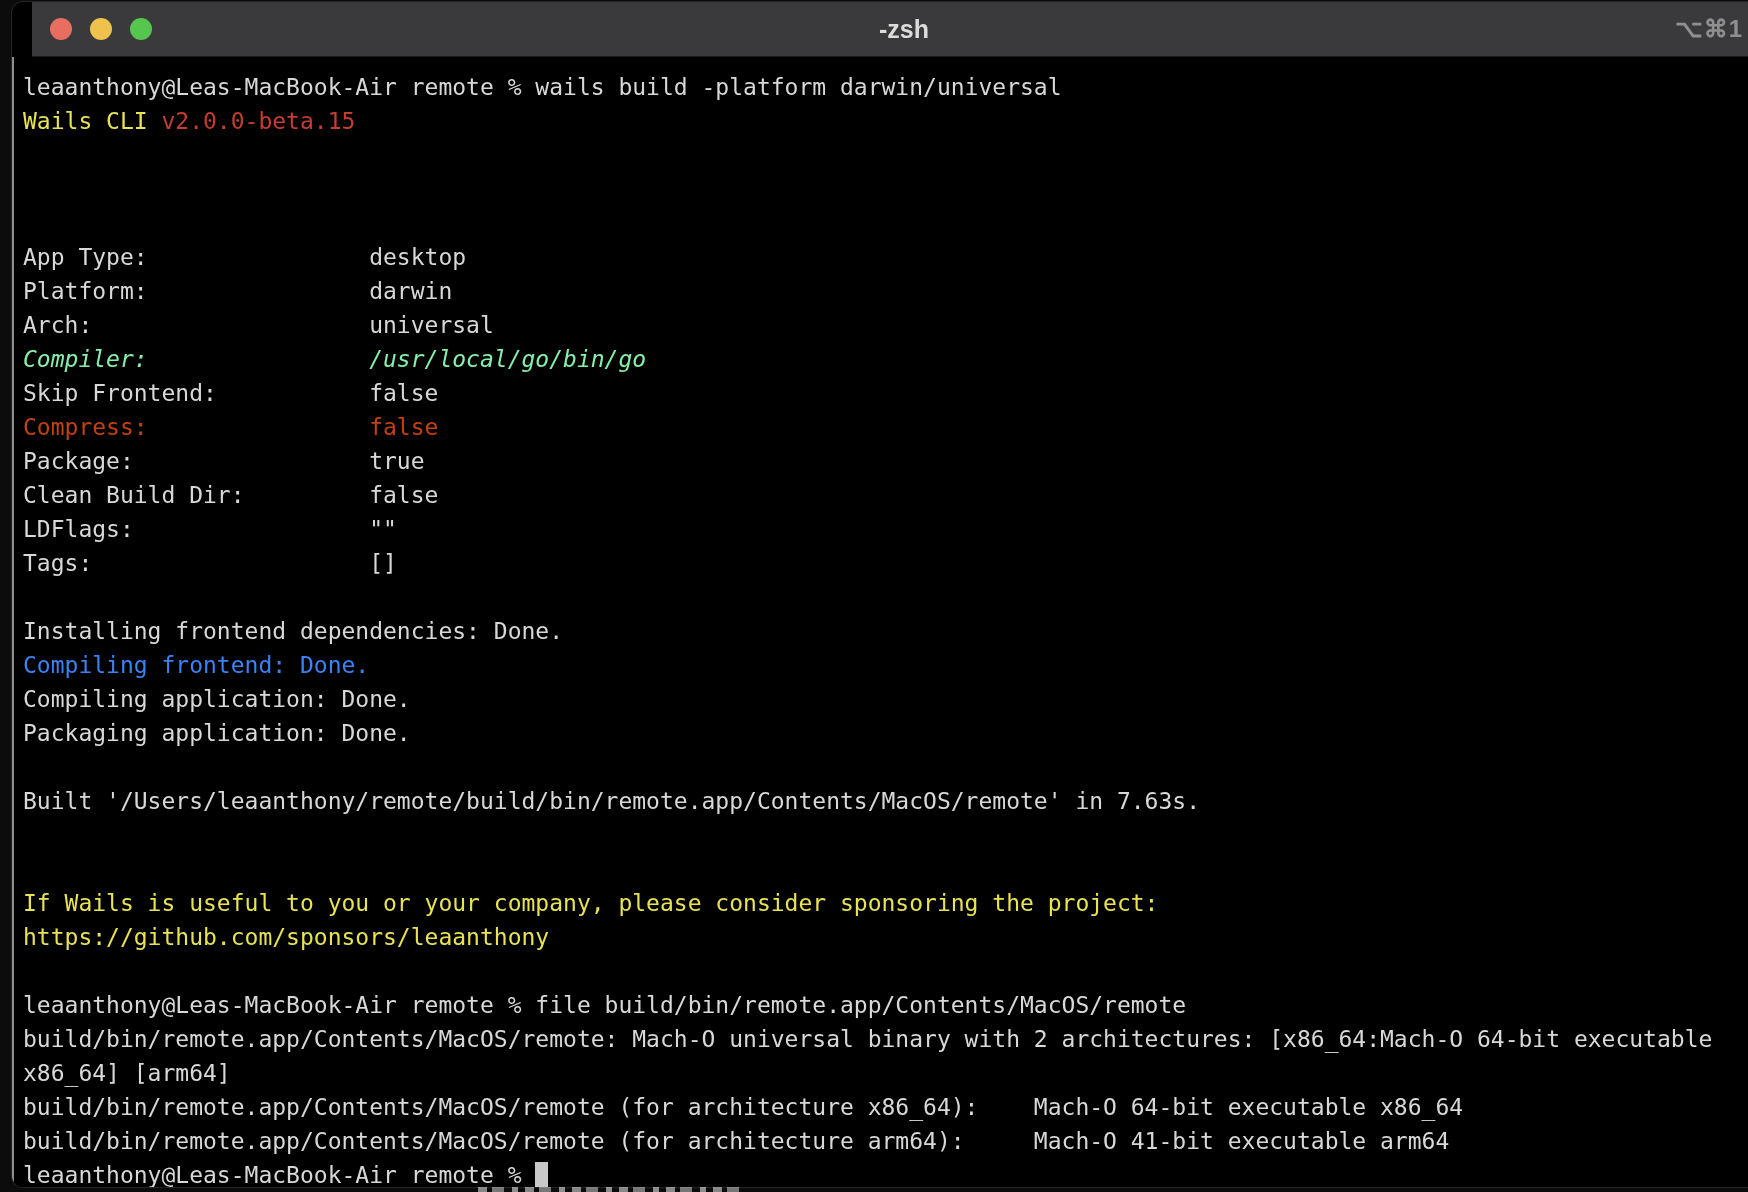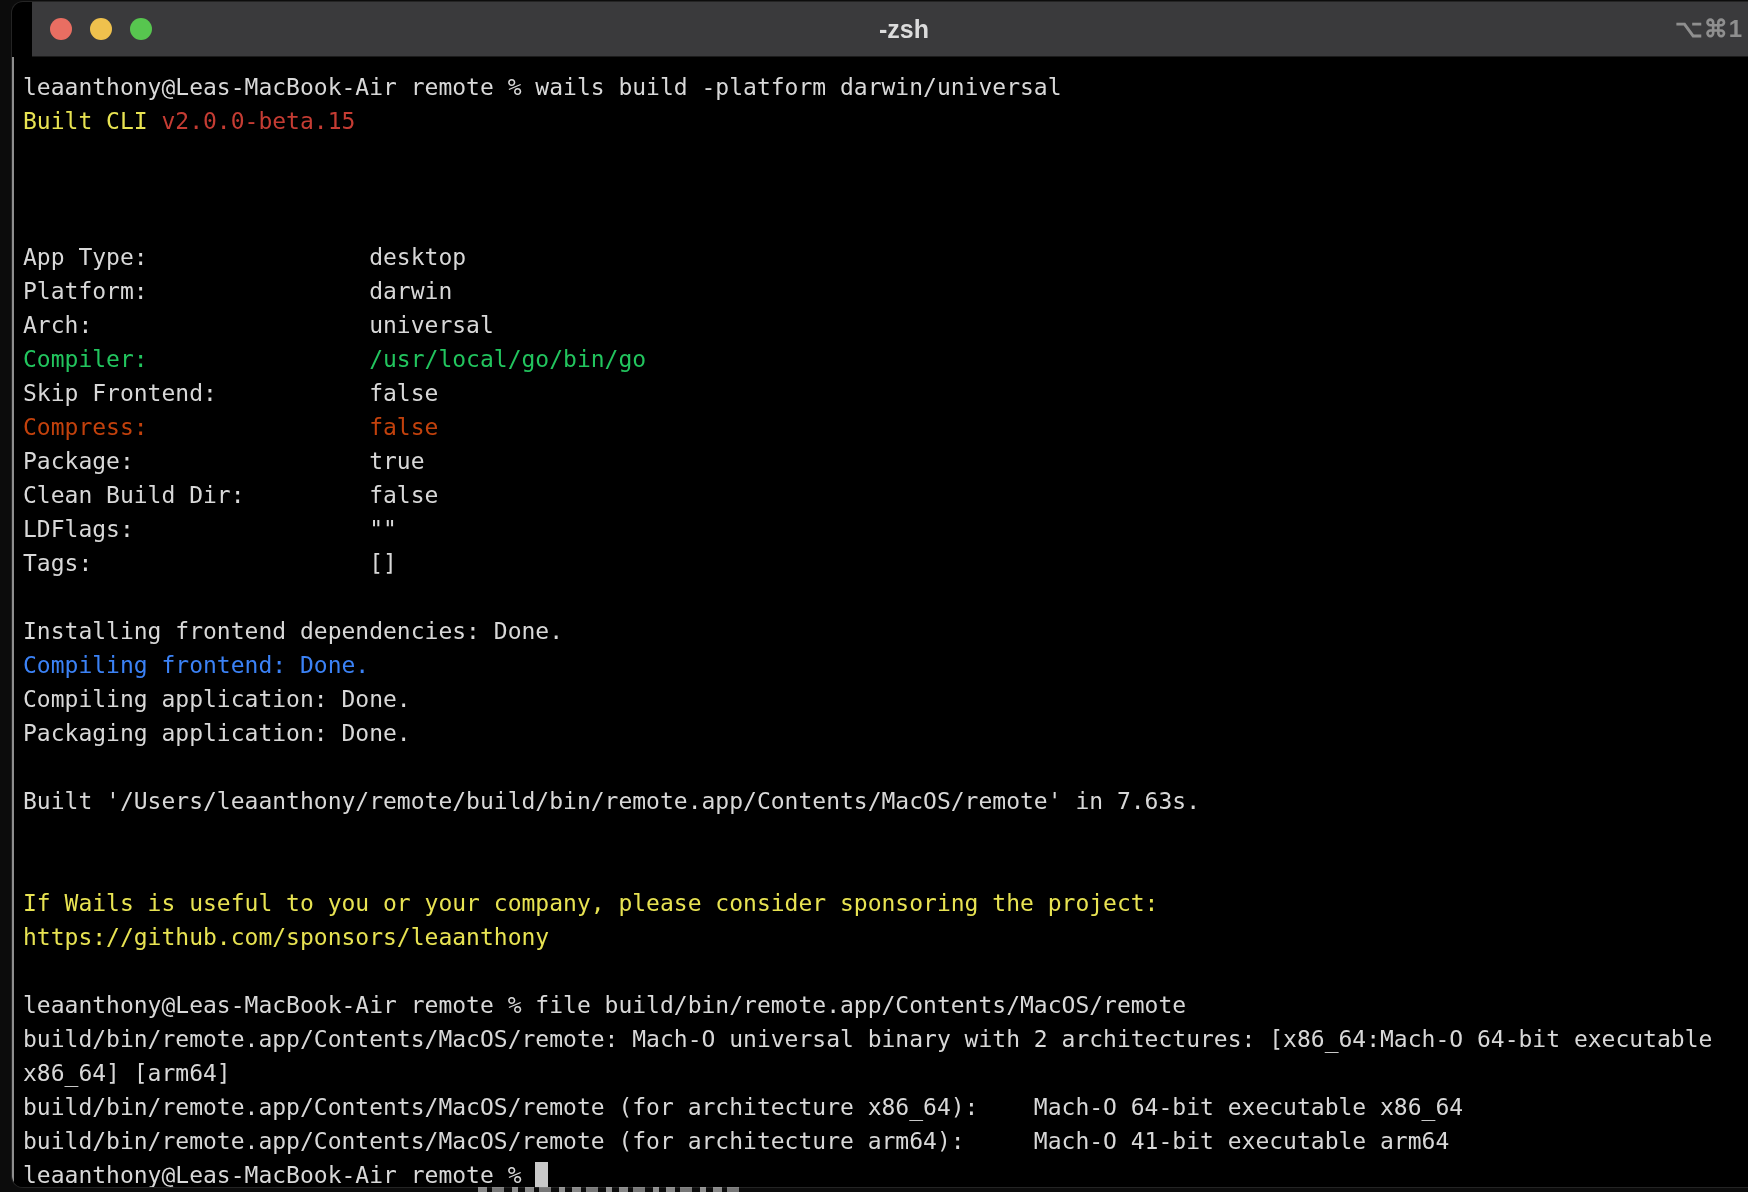--- a/index.html
+++ b/index.html
@@ -106,7 +106,7 @@
   </div>
   <div class="content" id="terminal">
       <div class="line"><span style="color: rgb(216, 216, 216);">leaanthony@Leas-MacBook-Air remote % wails build -platform darwin/universal</span></div>
-      <div class="line"><span style="color: rgb(232, 227, 82);">Built CLI </span><span style="color: rgb(197, 60, 51);">v2.0.0-beta.15</span></div>
+      <div class="line"><span style="color: rgb(232, 227, 82);">Wails CLI </span><span style="color: rgb(197, 60, 51);">v2.0.0-beta.15</span></div>
       <div class="line"></div>
       <div class="line"></div>
       <div class="line"></div>

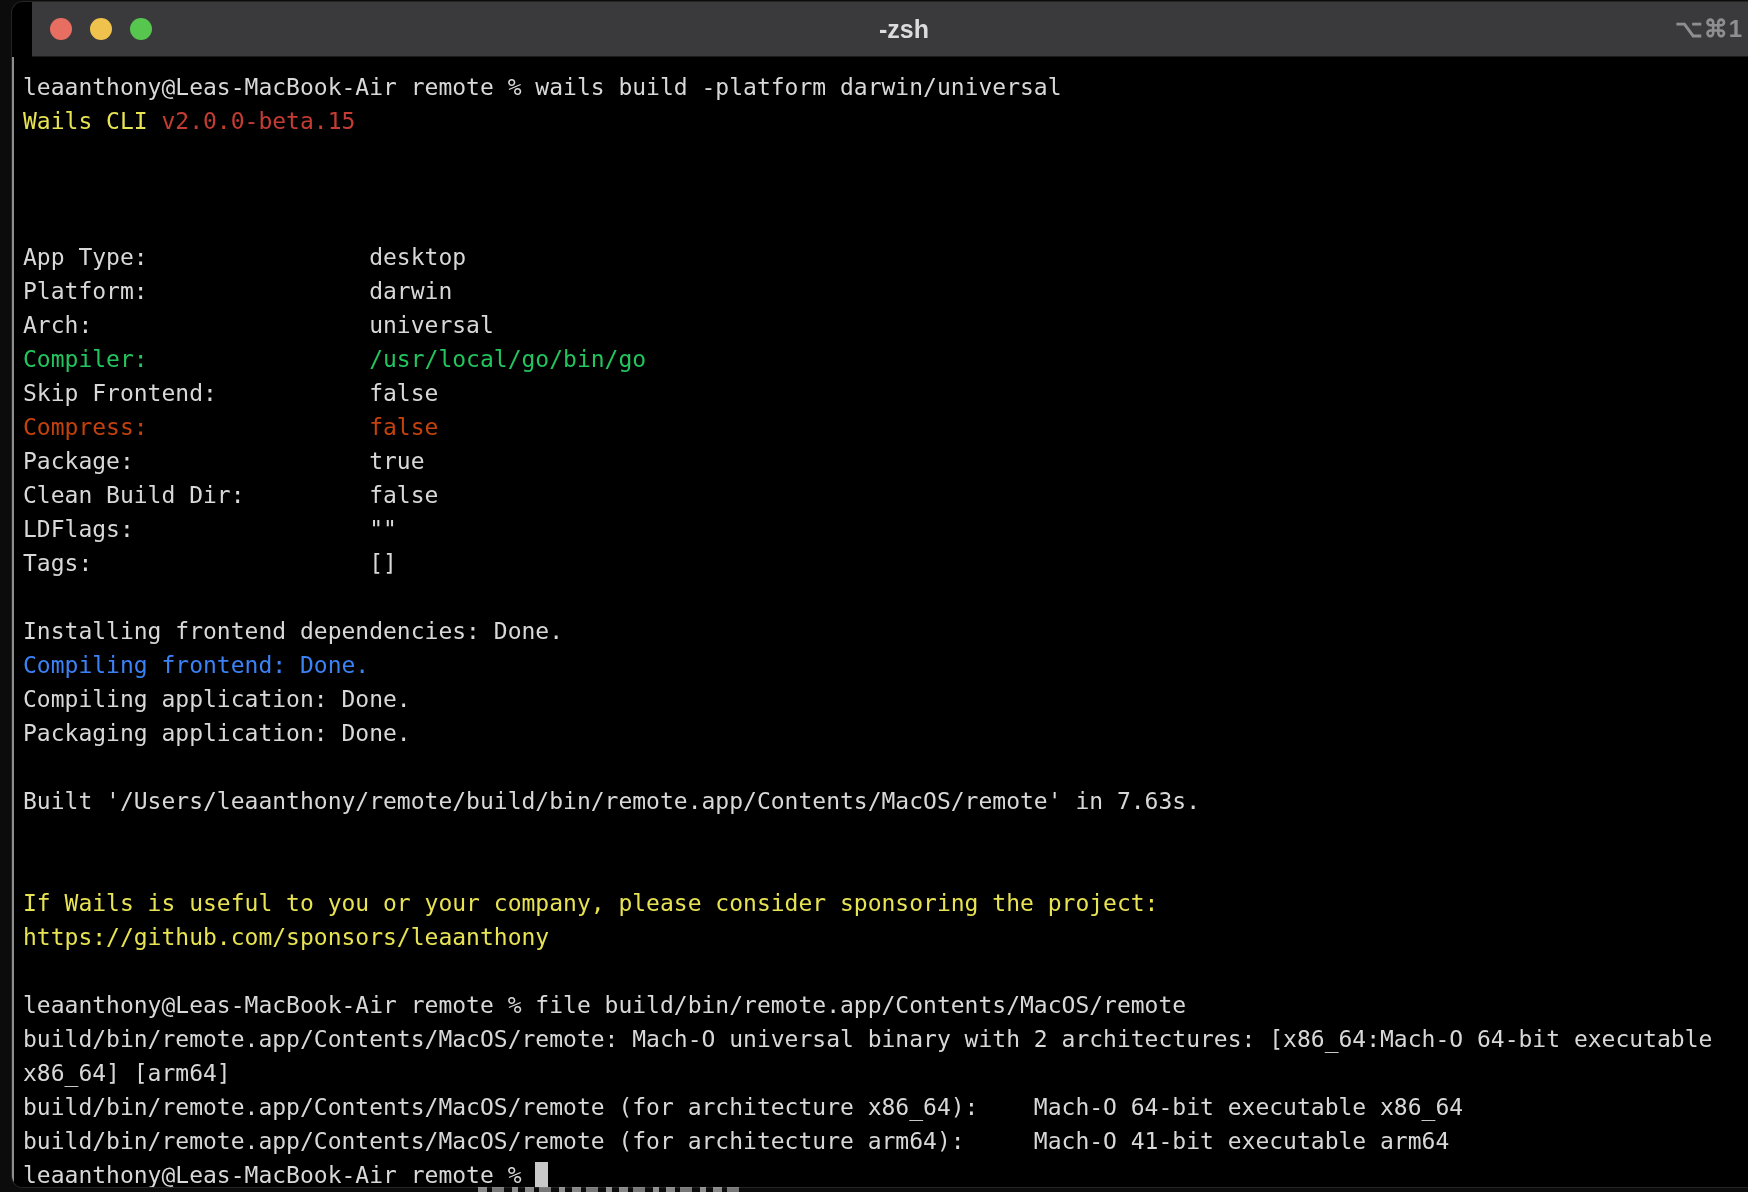--- a/index.html
+++ b/index.html
@@ -113,7 +113,7 @@
       <div class="line"><span style="color: rgb(216, 216, 216);">App Type:                desktop</span></div>
       <div class="line"><span style="color: rgb(216, 216, 216); text-align: center;">Platform:                darwin</span></div>
       <div class="line"><span style="color: rgb(216, 216, 216);">Arch:                    universal</span></div>
-      <div class="line"><span style="color: #22c55e;">Compiler:                /usr/local/go/bin/go</span></div>
+      <div class="line"><span style="color: #86efac; font-style: italic;">Compiler:                /usr/local/go/bin/go</span></div>
       <div class="line"><span style="color: rgb(216, 216, 216);">Skip Frontend:           false</span></div>
       <div class="line"><span style="color: #c2410c;">Compress:                false</span></div>
       <div class="line"><span style="color: rgb(216, 216, 216);">Package:                 true</span></div>

